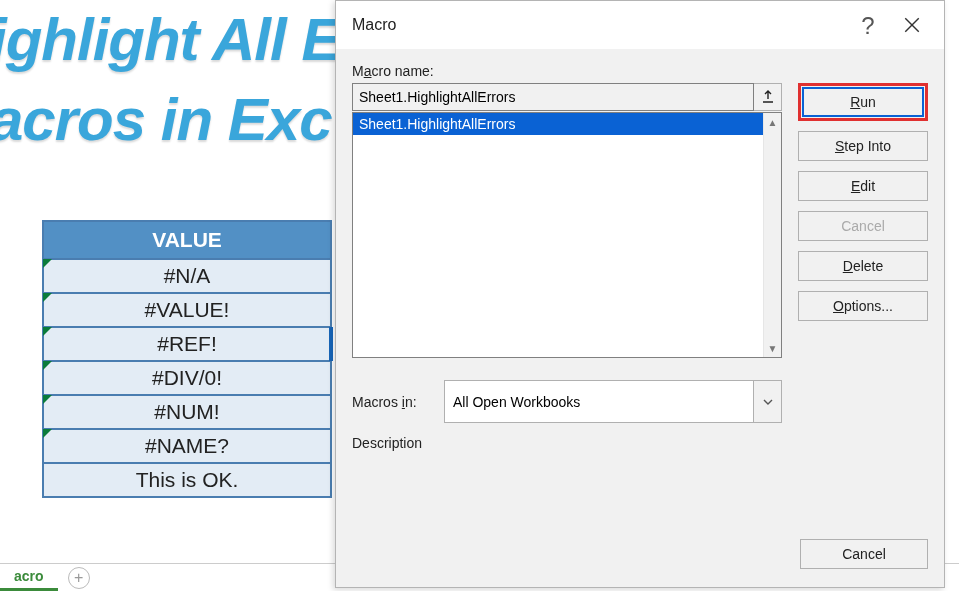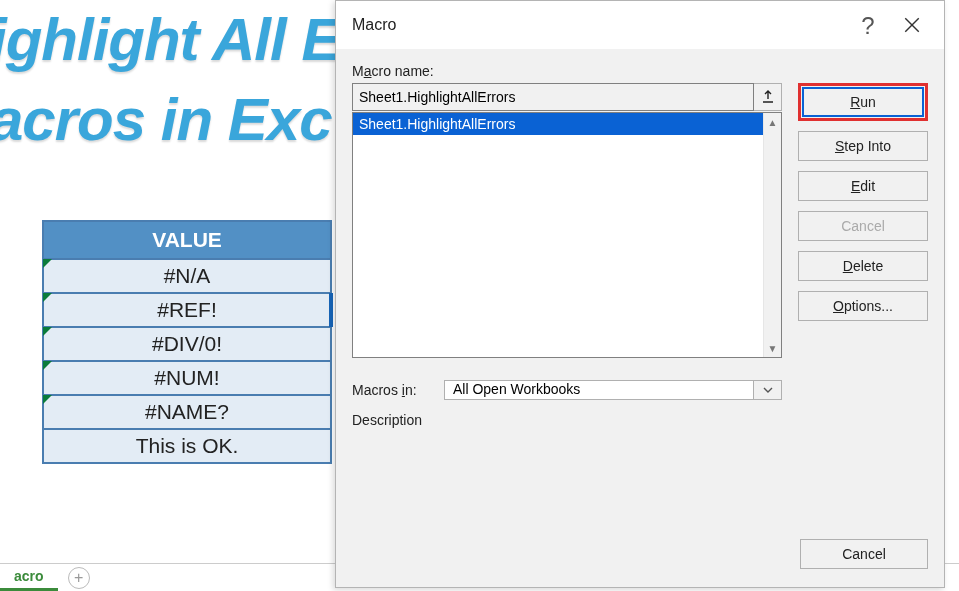--- a/index.html
+++ b/index.html
@@ -74,6 +74,7 @@
 <div class="tbl">
   <div class="tbl-head">VALUE</div>
   <div class="tbl-cell err">#N/A</div>
+  <div class="tbl-cell err">#VALUE!</div>
   <div class="tbl-cell err tbl-row4">#REF!</div>
   <div class="tbl-cell err">#DIV/0!</div>
   <div class="tbl-cell err">#NUM!</div>

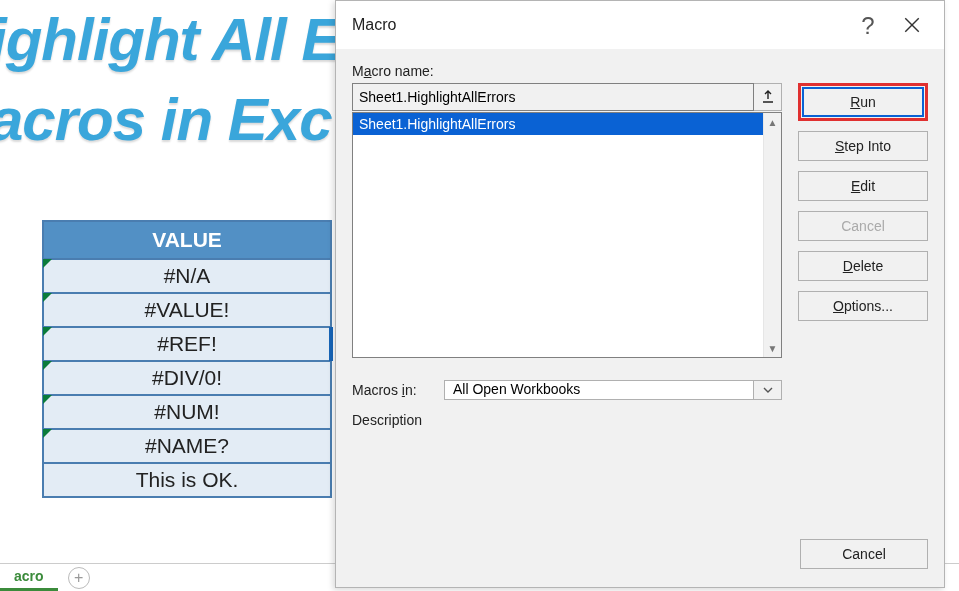--- a/index.html
+++ b/index.html
@@ -51,7 +51,7 @@
 
   .inline-row { display: flex; align-items: center; margin-top: 22px; gap: 12px; }
   .inline-label { width: 80px; font-size: 14px; color: #222; }
-  .combo { flex: 1 1 auto; height: 20px; border: 1px solid #b0b0b0; background: #fff; display: flex; align-items: flex-start; padding: 0 8px; font-size: 14px; position: relative; }
+  .combo { flex: 1 1 auto; height: 43px; border: 1px solid #b0b0b0; background: #fff; display: flex; align-items: center; padding: 0 8px; font-size: 14px; position: relative; }
   .combo-btn { position: absolute; right: 0; top: 0; bottom: 0; width: 28px; border-left: 1px solid #b0b0b0; background: #f1f1f1; display: flex; align-items: center; justify-content: center; color: #555; }
   .combo-btn svg { width: 10px; height: 10px; }
 

